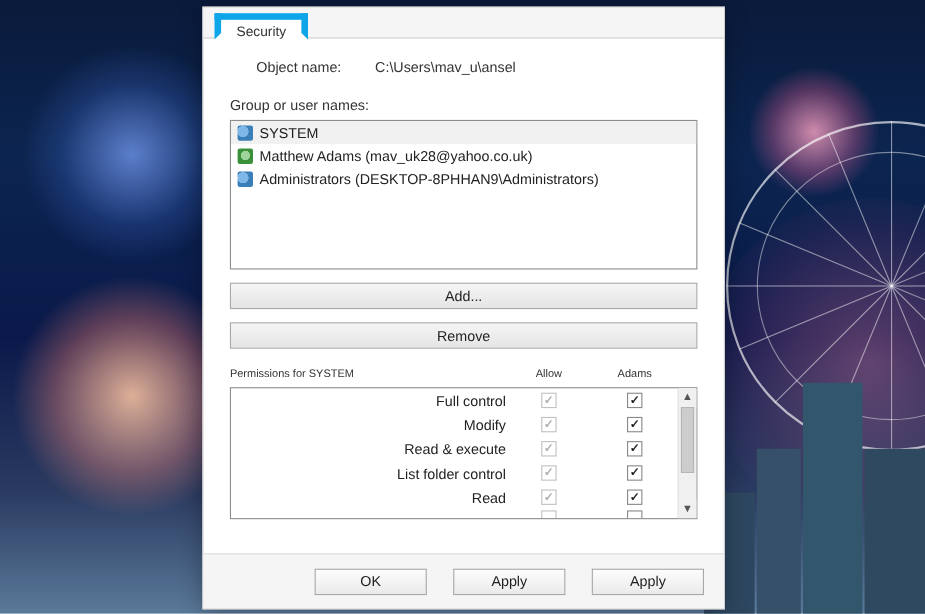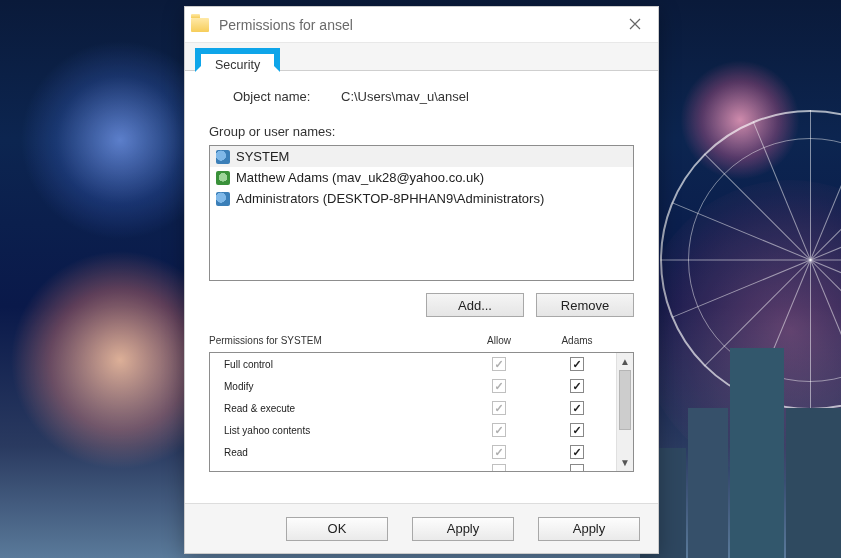--- a/index.html
+++ b/index.html
@@ -251,17 +251,6 @@
   </div>
 
   <div class="dialog">
-    <div class="titlebar">
-      <span class="titlebar-icon"></span>
-      <span class="titlebar-text">Permissions for ansel</span>
-      <div class="titlebar-close">
-        <span>
-          <svg width="12" height="12" viewBox="0 0 12 12">
-              <path d="M1 1 L11 11 M11 1 L1 11" stroke="currentColor" stroke-width="1.2" fill="none"></path>
-            </svg>
-        </span>
-      </div>
-    </div>
 
     <div class="tabstrip">
       <div class="tab active" style="left:10px">

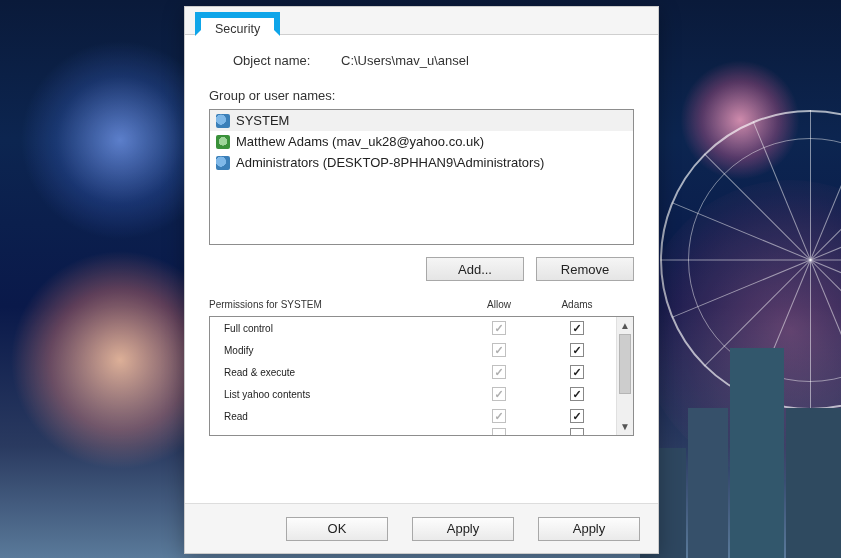--- a/index.html
+++ b/index.html
@@ -134,6 +134,7 @@
   .btnrow {
     display: flex; justify-content: flex-end; gap: 12px;
     margin-top: 12px;
+    flex-direction: column;
   }
   .btn {
     min-width: 98px; height: 24px;

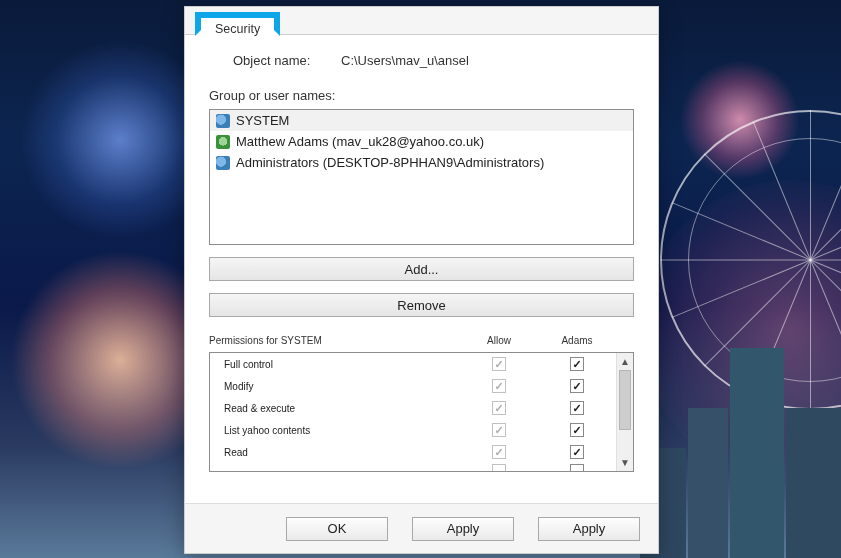--- a/index.html
+++ b/index.html
@@ -167,7 +167,7 @@
   .prow {
     display: flex; align-items: center;
     height: 22px; padding-left: 14px;
-    font-size: 10px; color: #222;
+    font-size: 13px; color: #222; text-align: right;
   }
   .prow .plabel { flex: 1; }
   .prow .pcell { width: 78px; display: flex; justify-content: center; }

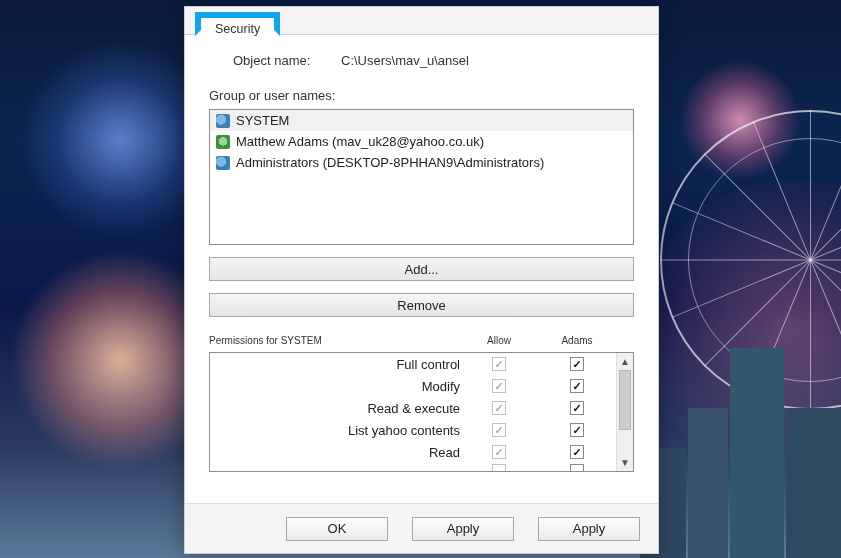--- a/index.html
+++ b/index.html
@@ -328,7 +328,7 @@
               </span>
             </div>
             <div class="prow">
-              <span class="plabel">List yahoo contents</span>
+              <span class="plabel">List folder control</span>
               <span class="pcell">
                 <span class="chk checked disabled"></span>
               </span>

